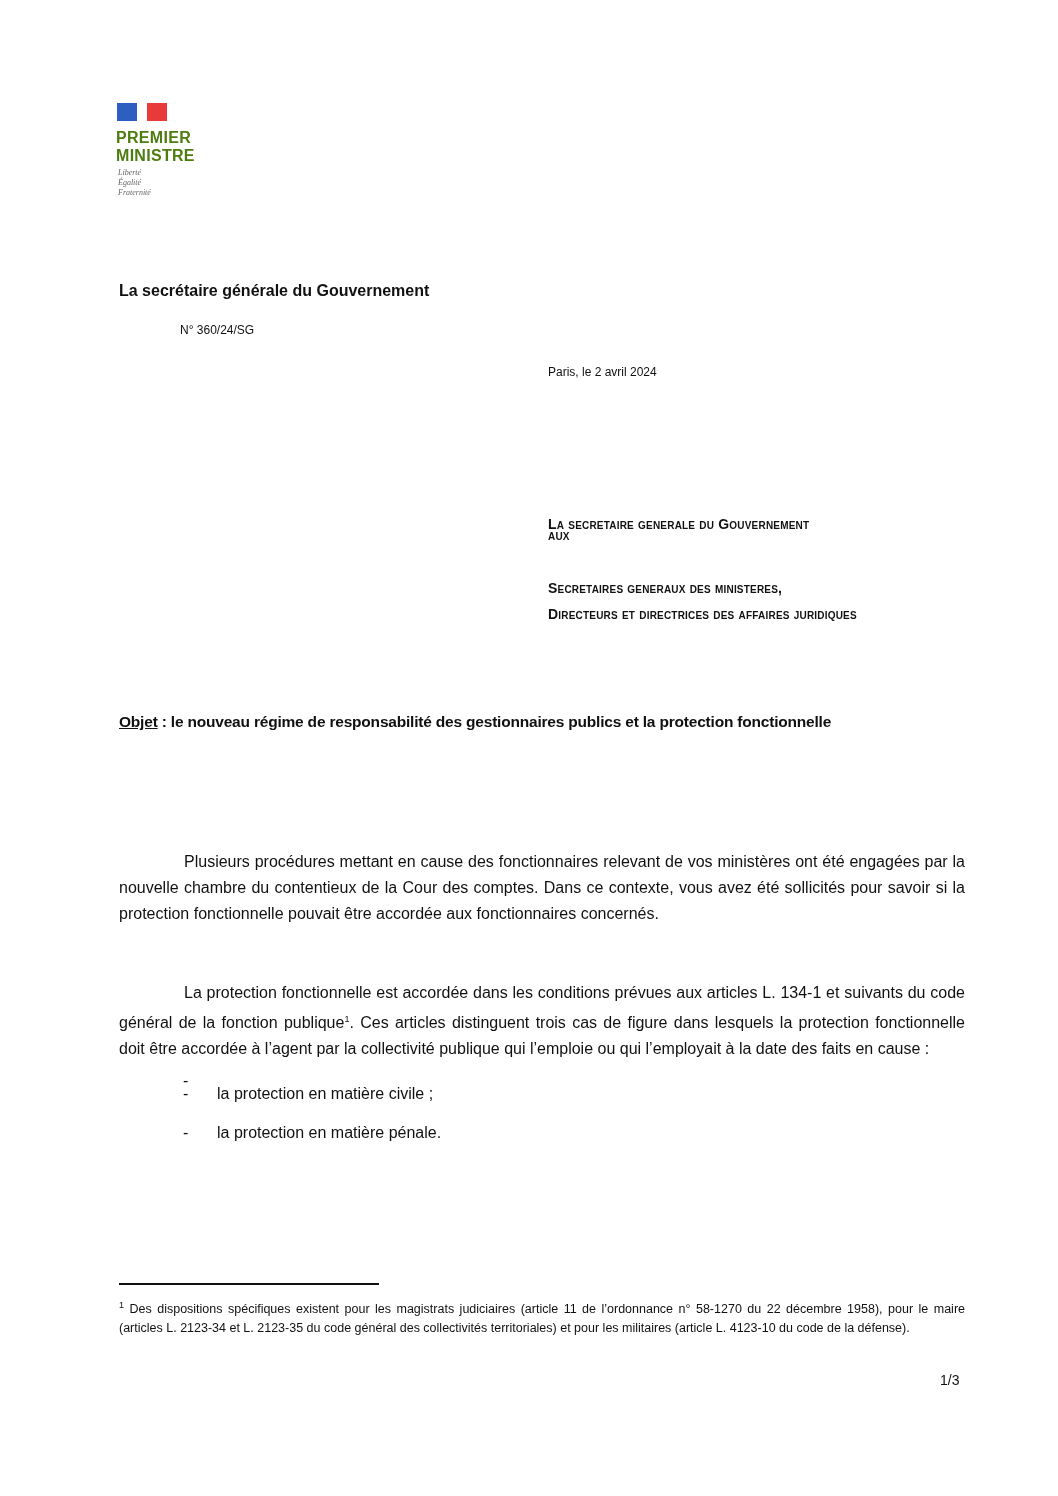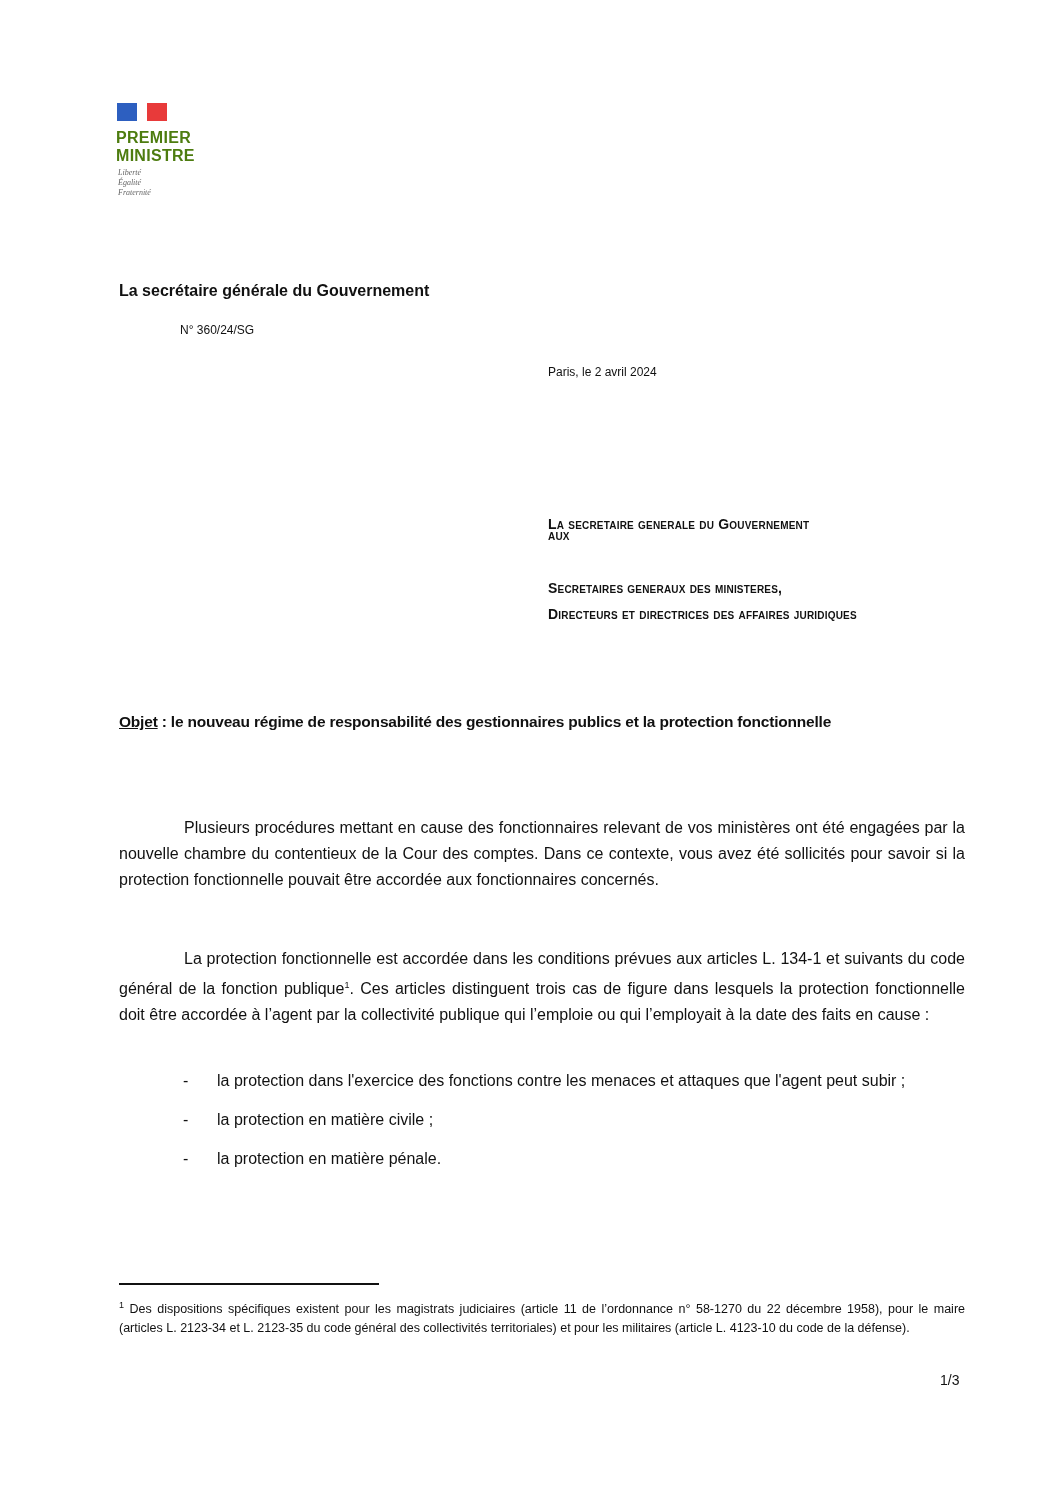--- a/index.html
+++ b/index.html
@@ -19,7 +19,7 @@
   .objet { left:119px; top:713px; font-weight:bold; font-size:15.5px; color:#111; letter-spacing:-0.2px; }
   .objet u { }
   .para { left:119px; width:846px; font-size:16px; line-height:26px; text-align:justify; color:#111; }
-  .indent { text-indent:65px; }
+  .indent { text-indent:65px;margin-top:34px; }
   .list { left:183px; width:782px; font-size:16px; line-height:26px; color:#111; }
   .li { position:relative; padding-left:34px; }
   .dash { position:absolute; left:0; top:0; }

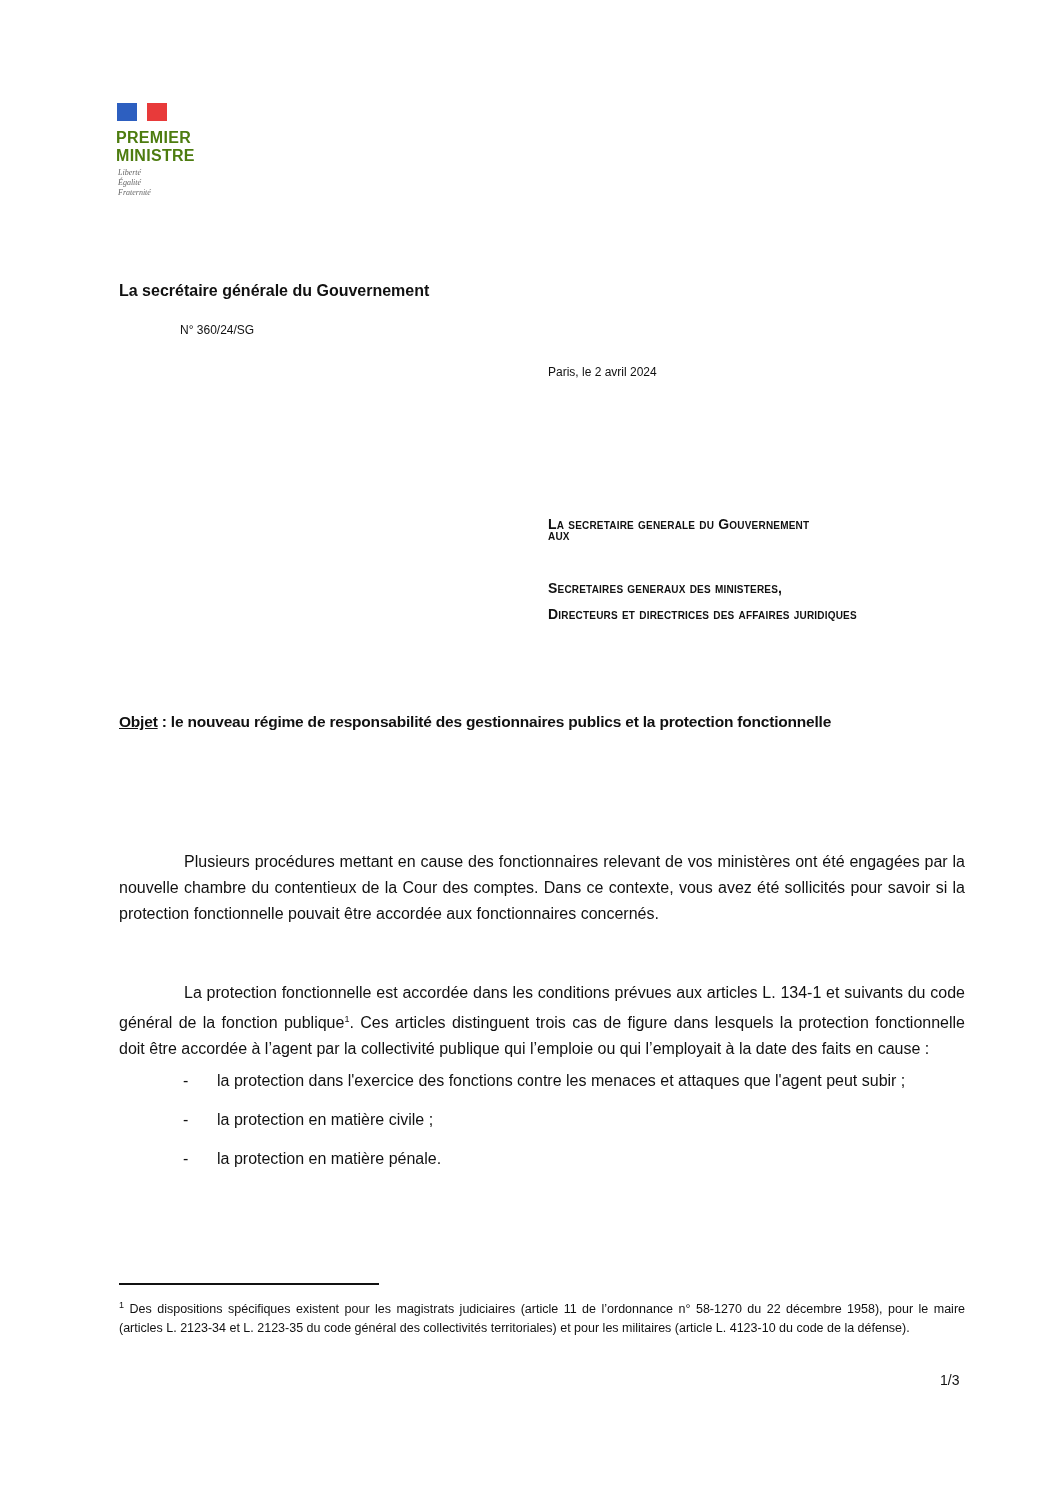--- a/index.html
+++ b/index.html
@@ -66,7 +66,6 @@
 <div class="abs list" style="top:1068px;">
   <div class="li">
     <span class="dash">-</span>
-    <span>la protection dans l'exercice des fonctions contre les menaces et attaques que l'agent peut subir ;</span>
   </div>
   <div class="li" style="margin-top:13px;">
     <span class="dash">-</span>

